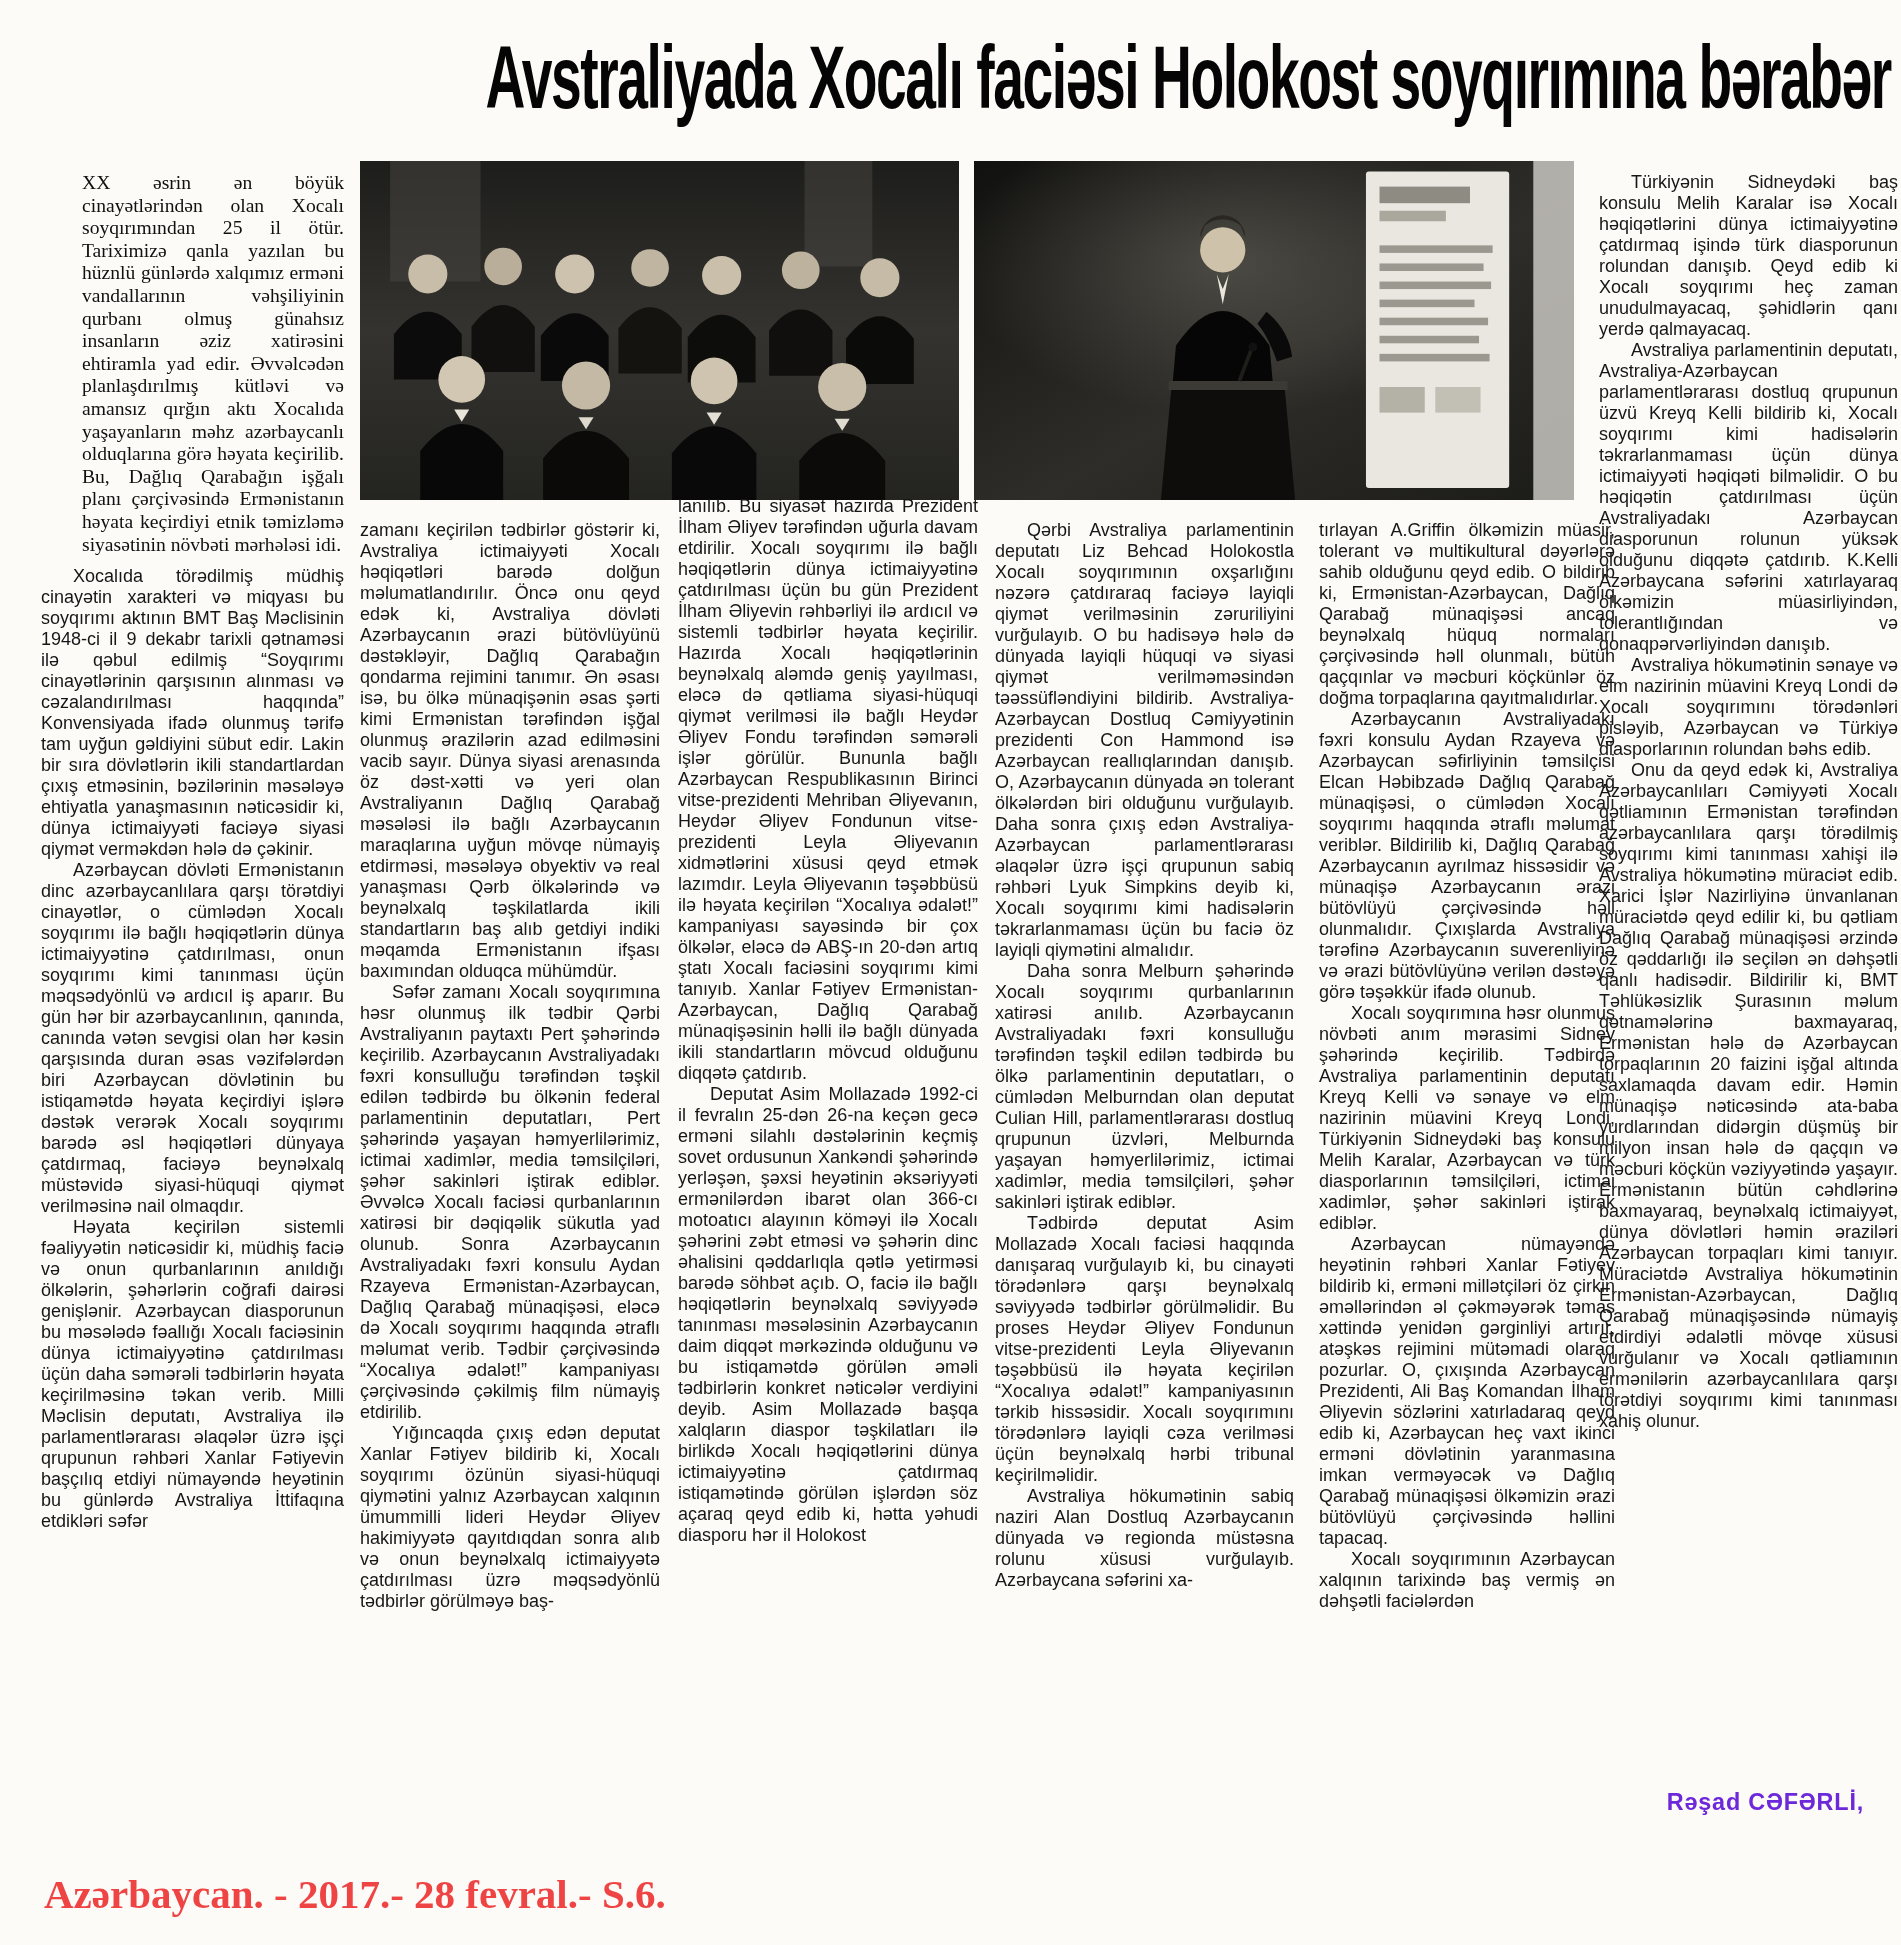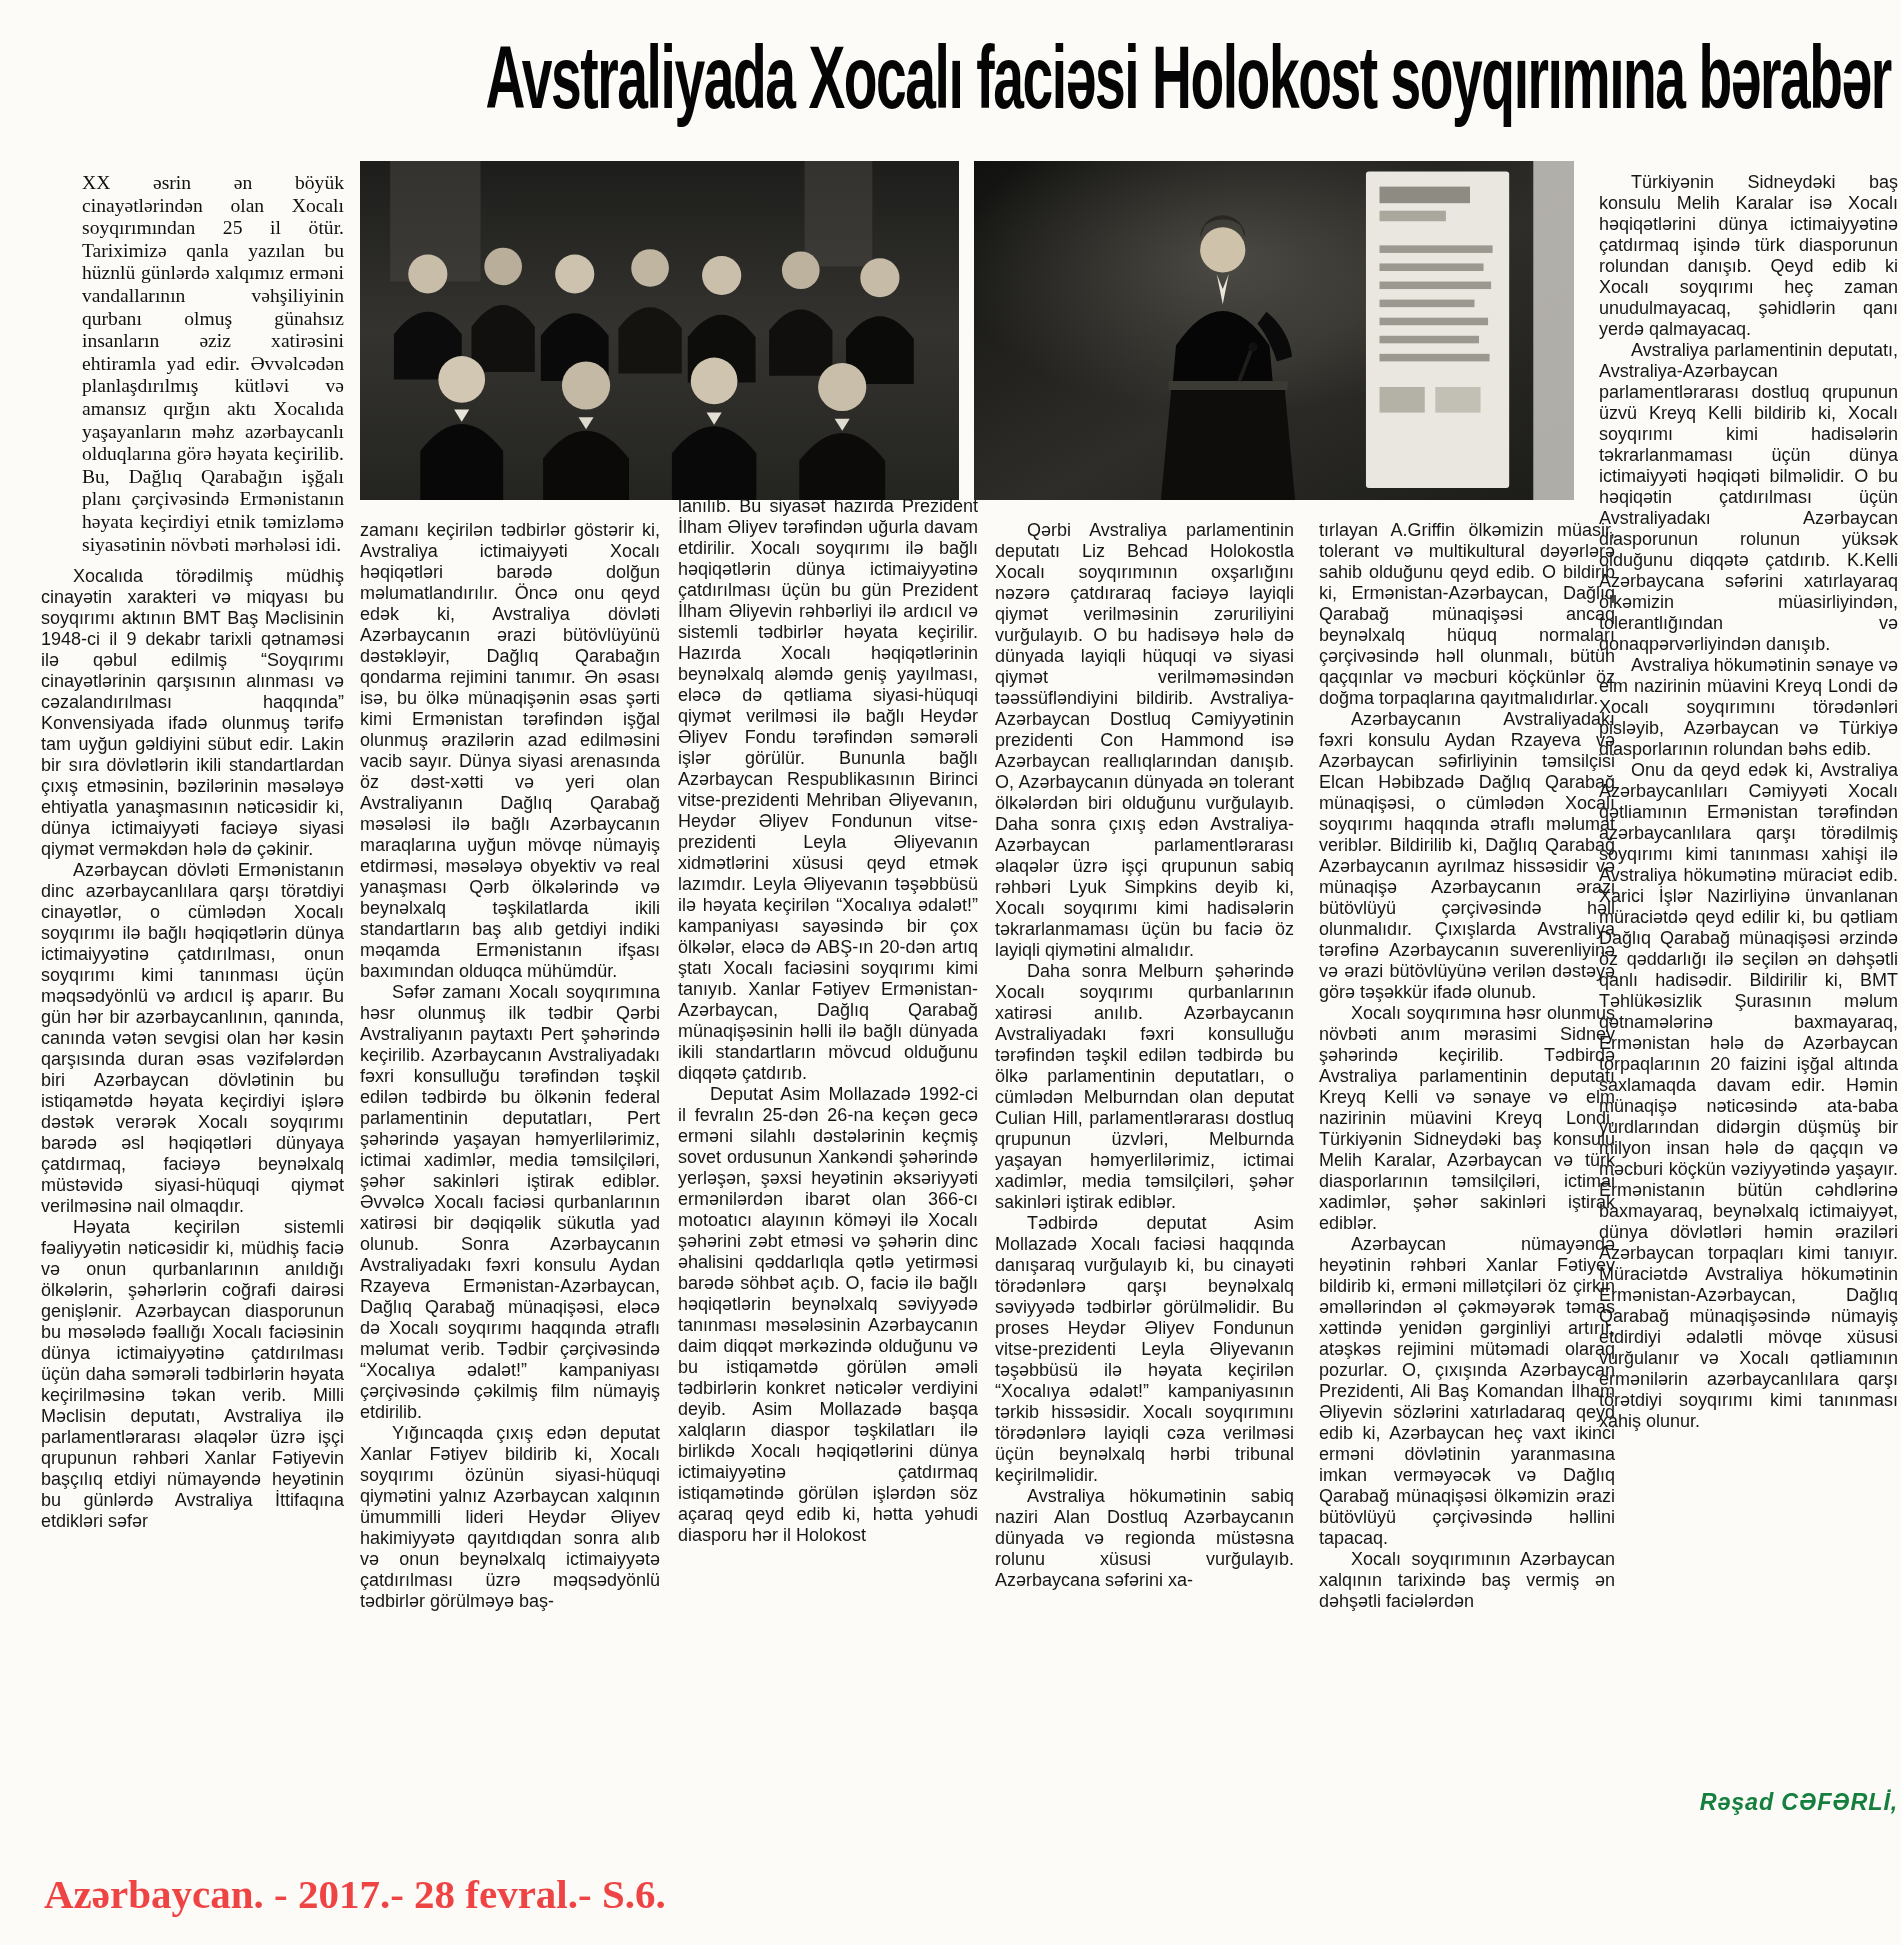--- a/index.html
+++ b/index.html
@@ -60,11 +60,11 @@
   #col5{left:1310px;top:520px;width:296px;height:1244px;margin-left:9px;}
   #col6{left:1599px;top:172px;width:299px;height:1612px;}
   .author{
-    position:absolute;left:1599px;top:1789px;width:299px;
+    position:absolute;left:1565px;top:1789px;width:299px;
     text-align:right;
-    font-weight:bold;font-style:italic;
+    font-weight:bold;
     font-size:23.4px;letter-spacing:0.8px;
-    color:#15803d;
+    color:#6d28d9;
   }
   .citation{
     position:absolute;left:44px;top:1870px;

